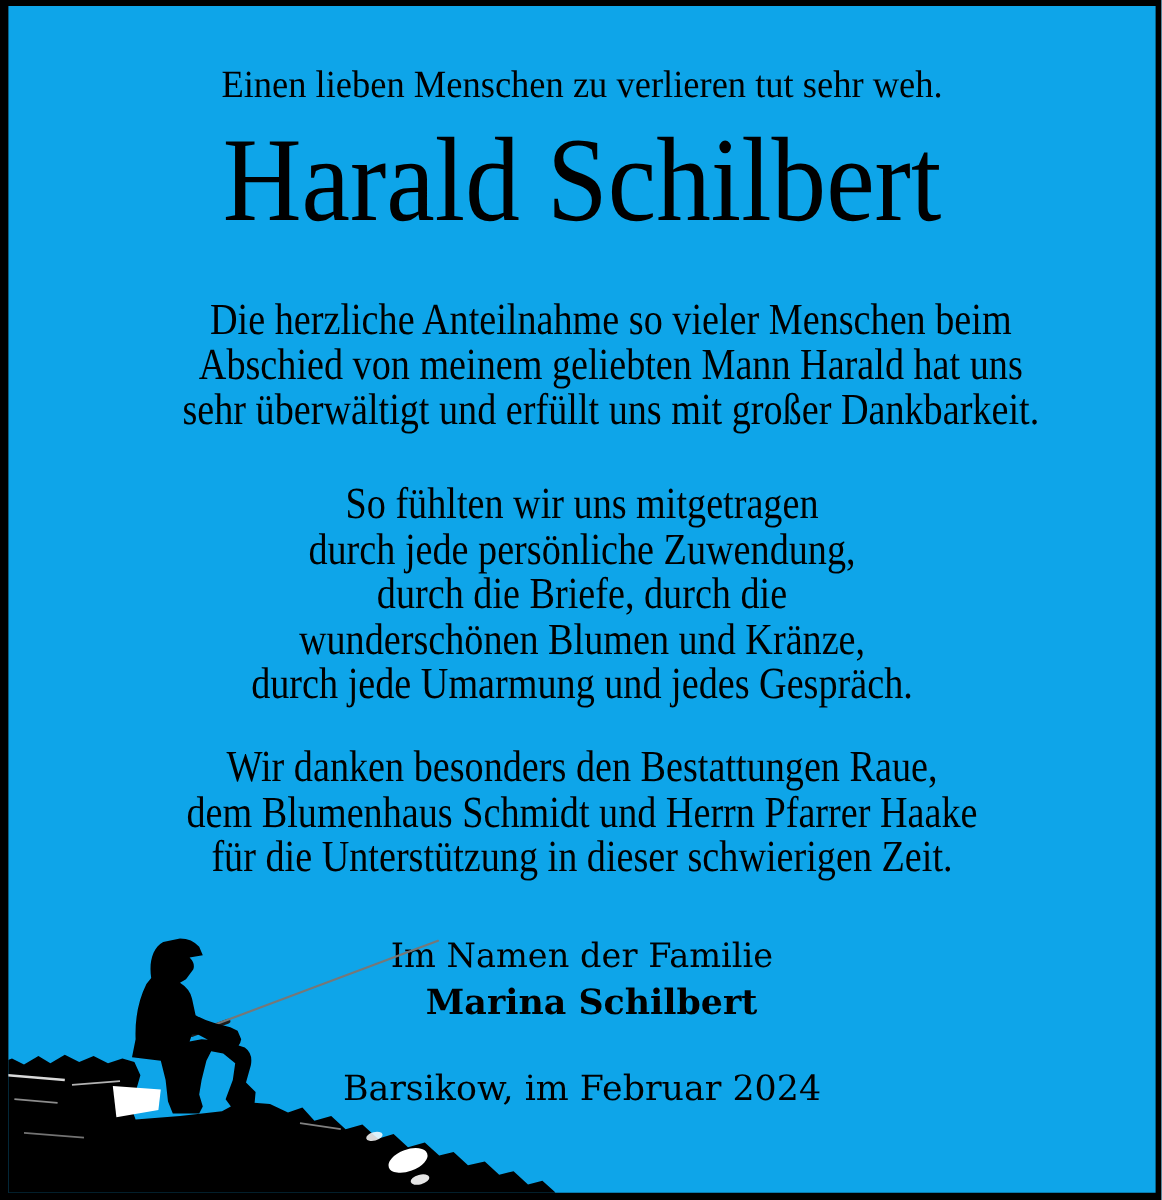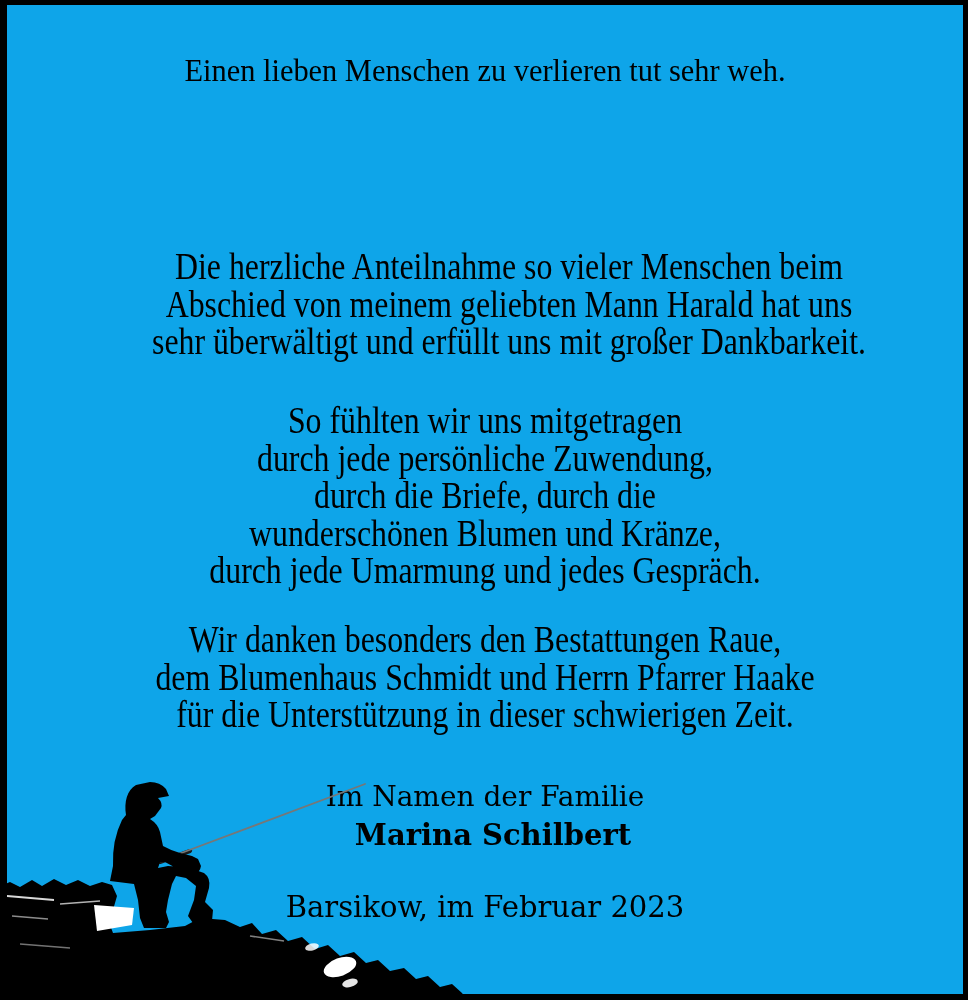--- a/index.html
+++ b/index.html
@@ -52,6 +52,9 @@
     <span class="line">Einen lieben Menschen zu verlieren tut sehr weh.</span>
   </div>
 
+  <h1 class="tblock headline cond91">
+    <span class="line">Harald Schilbert</span>
+  </h1>
 
   <div class="tblock para p1 cond">
     <span class="line">Die herzliche Anteilnahme so vieler Menschen beim</span>

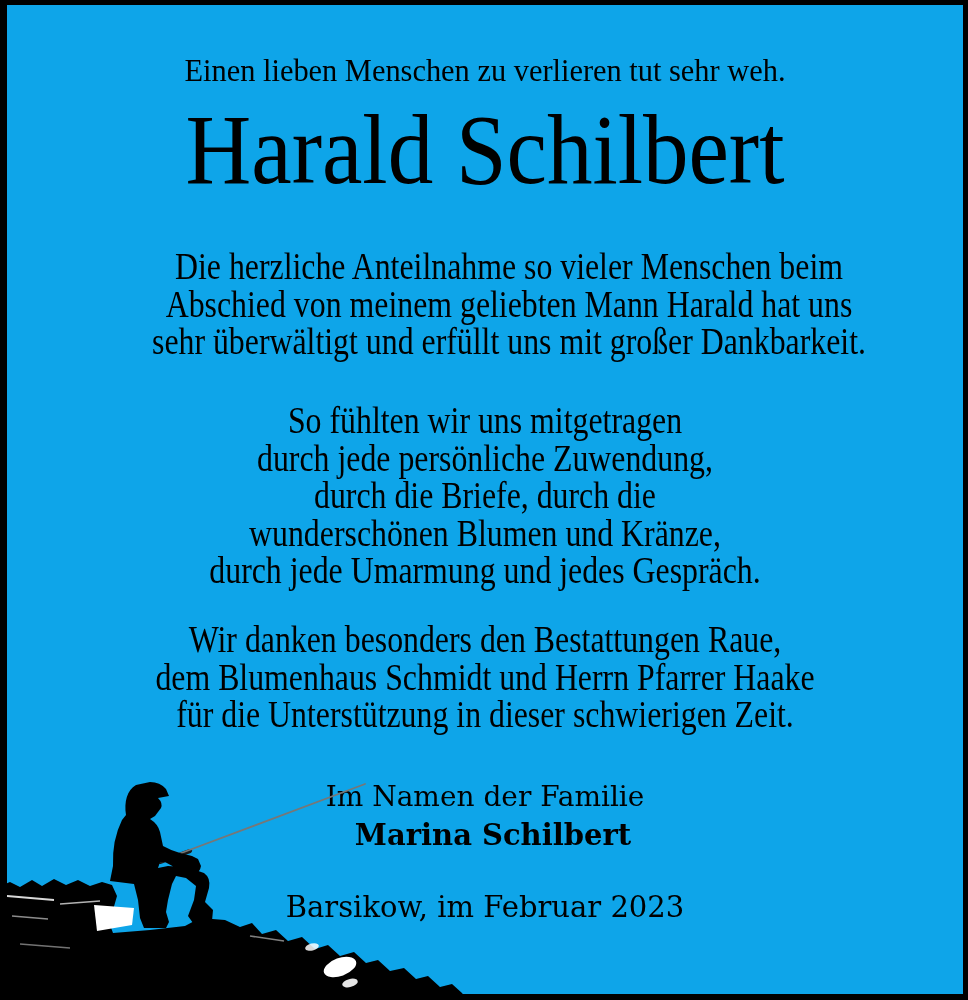--- a/index.html
+++ b/index.html
@@ -82,7 +82,7 @@
   </div>
 
   <div class="tblock placedate">
-    <span class="line">Barsikow, im Februar 2023</span>
+    <span class="line">Barsikow, im Februar 2024</span>
   </div>
 
   <svg class="scene" viewBox="0 0 500 280" xmlns="http://www.w3.org/2000/svg" aria-hidden="true">

